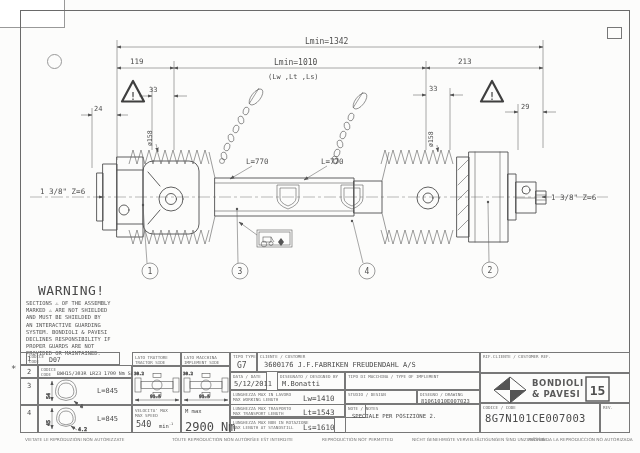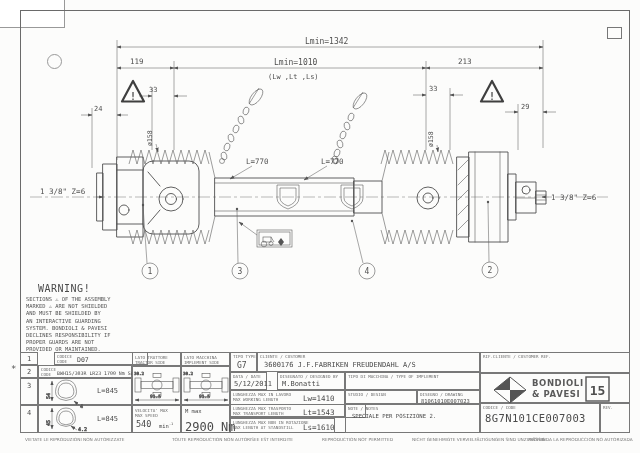--- a/index.html
+++ b/index.html
@@ -22,7 +22,7 @@
   .h{position:absolute;font-size:4.2px;line-height:1.25;color:#6b6b6b;white-space:nowrap;}
   .v{position:absolute;white-space:nowrap;}
   .warning{position:absolute;left:26px;top:283px;width:118px;}
-  .wtitle{font-size:10px;letter-spacing:0.5px;margin-bottom:2px;color:#4a4a4a;padding-left:12px;}
+  .wtitle{font-size:13px;letter-spacing:0.5px;margin-bottom:2px;color:#4a4a4a;padding-left:12px;}
   .wline{font-size:5.4px;line-height:7.2px;white-space:nowrap;color:#555;
          font-family:"DejaVu Sans Mono","DejaVu Sans",monospace;}
   .notice{position:absolute;top:437px;font-size:4.3px;color:#7a7a7a;white-space:nowrap;

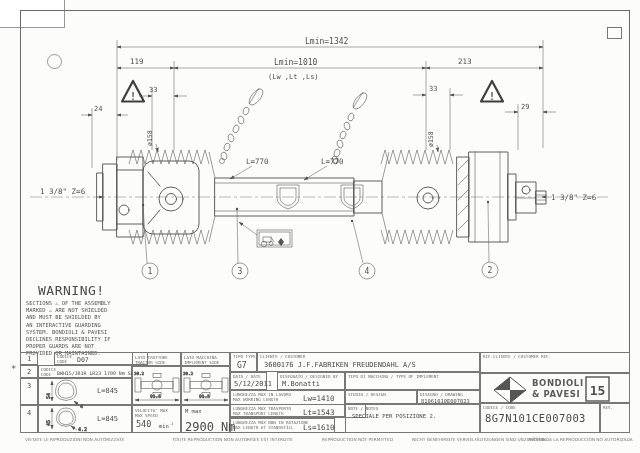--- a/index.html
+++ b/index.html
@@ -59,7 +59,7 @@
   <div class="cell" style="left:20px;top:352px;width:18px;height:13px;">
     <div class="v" style="left:6px;top:2px;font-size:7px;">1</div>
   </div>
-  <div class="cell" style="left:54px;top:352px;width:94px;height:13px;">
+  <div class="cell" style="left:26px;top:352px;width:94px;height:13px;">
     <div class="h" style="left:2px;top:1px;">CODICE</div>
     <div class="h" style="left:2px;top:6px;">CODE</div>
     <div class="v" style="left:22px;top:2.5px;font-size:6.5px;">D07</div>

